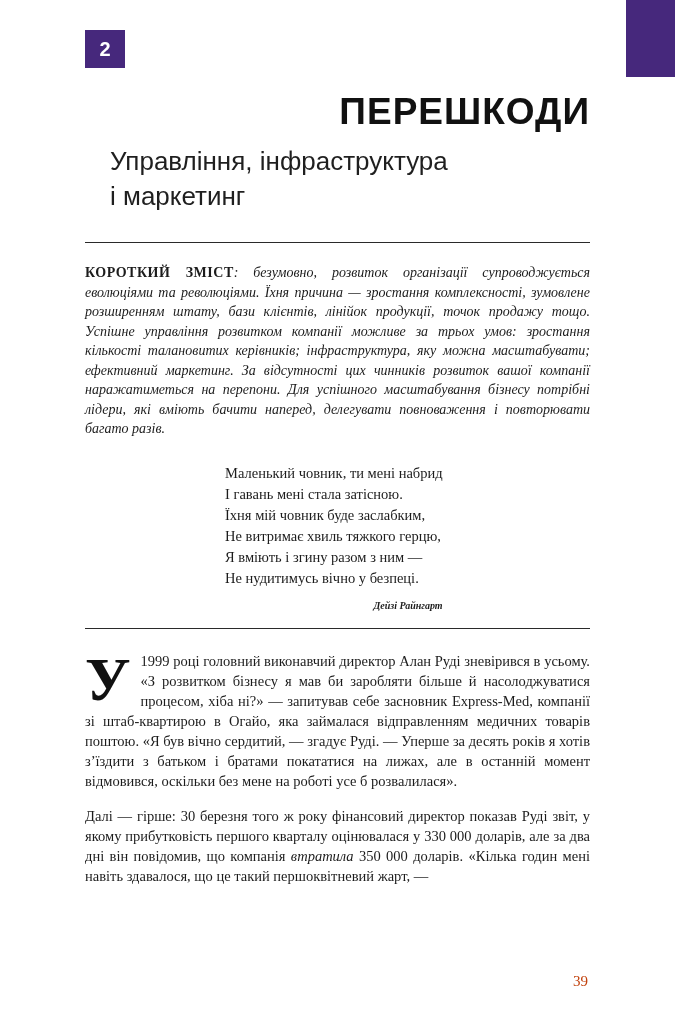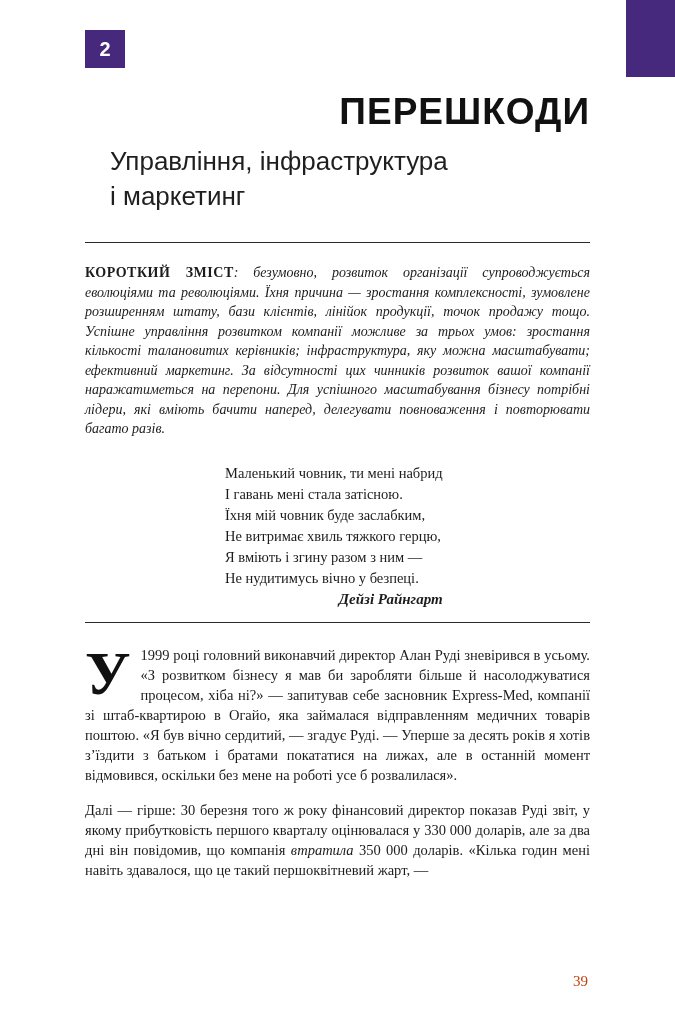--- a/index.html
+++ b/index.html
@@ -77,8 +77,8 @@
     text-align: right;
     font-weight: bold;
     font-style: italic;
-    margin-top: 0;
-    font-size: 15px;
+    margin-top: 6px;
+    font-size: 10px;
   }
 
   .body-para {

